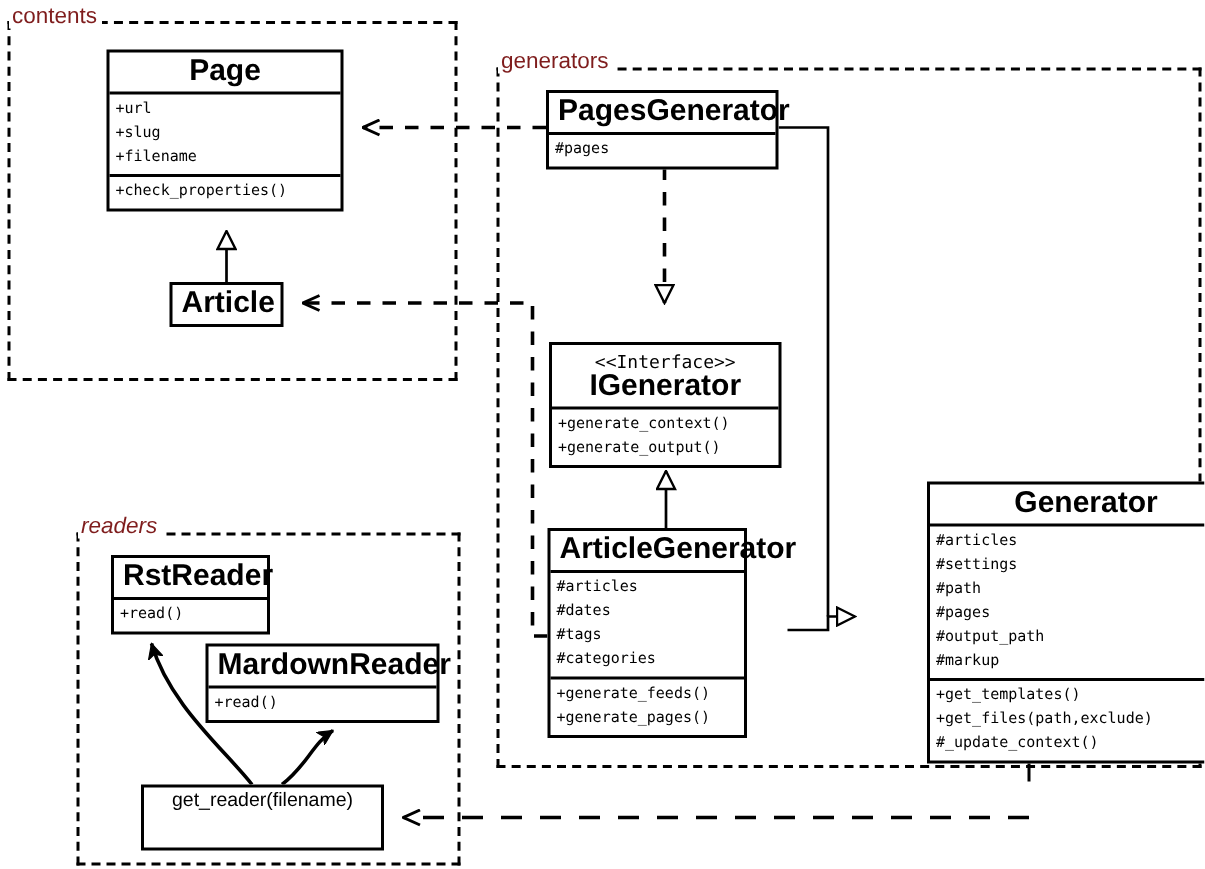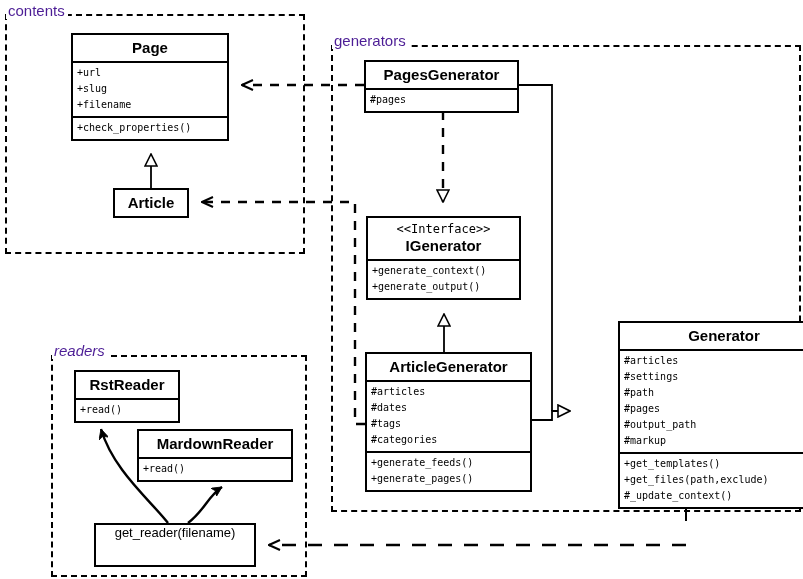--- a/index.html
+++ b/index.html
@@ -34,7 +34,7 @@
     position: absolute;
     font-family: "Liberation Sans", sans-serif;
     font-size: 15px;
-    color: #4c1d95;
+    color: #7f1d1d;
     background: #ffffff;
     padding: 0 3px 0 2px;
     line-height: 16px;

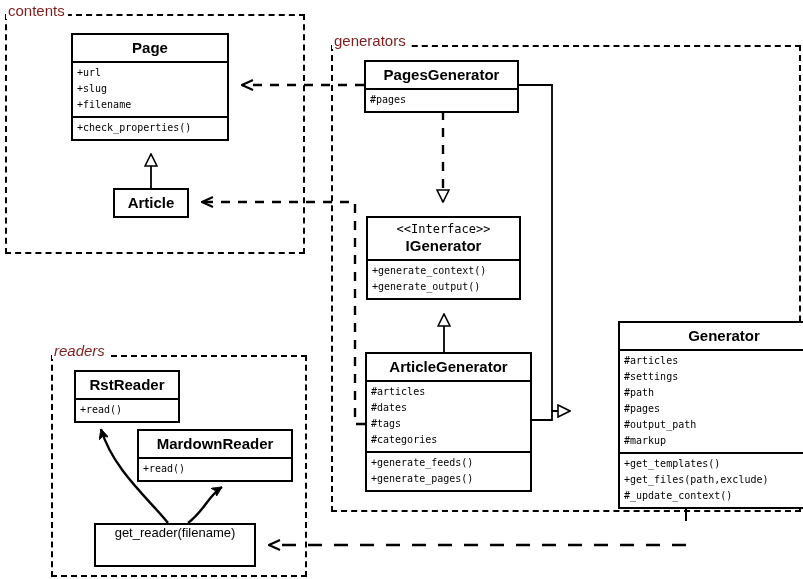--- a/index.html
+++ b/index.html
@@ -50,7 +50,7 @@
   .cls-name {
     font-family: "Liberation Sans", sans-serif;
     font-weight: bold;
-    font-size: 15px;
+    font-size: 20px;
     text-align: center;
     color: #000;
     padding: 4px 6px 5px 6px;

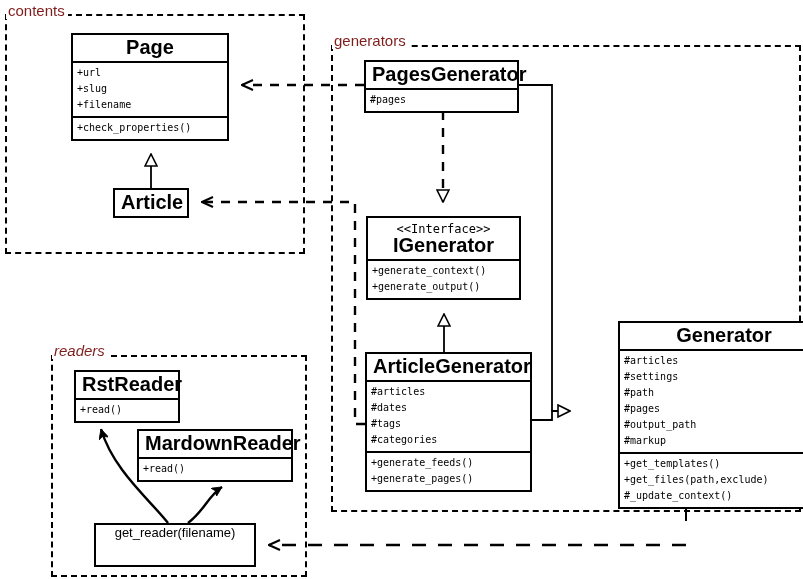--- a/index.html
+++ b/index.html
@@ -203,7 +203,7 @@
     </div>
   </div>
 
-  <div class="cls" style="left:366px; top:216px; width:155px;">
+  <div class="cls" style="left:366px; top:228px; width:155px;">
     <div class="cls-stereo">&lt;&lt;Interface&gt;&gt;</div>
     <div class="cls-name">IGenerator</div>
     <div class="cls-sec">

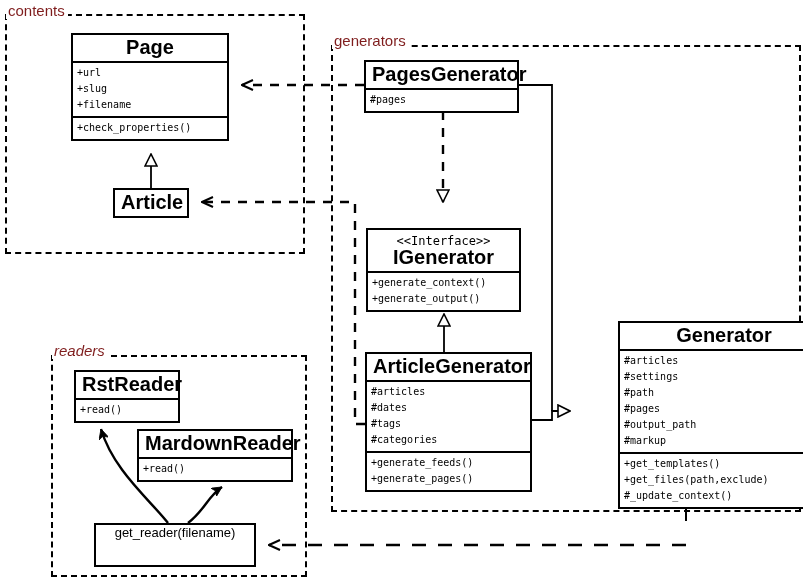--- a/index.html
+++ b/index.html
@@ -212,7 +212,7 @@
     </div>
   </div>
 
-  <div class="cls" style="left:365px; top:352px; width:167px;">
+  <div class="cls" style="left:365px; top:352px; width:133px;">
     <div class="cls-name">ArticleGenerator</div>
     <div class="cls-sec">
       <div class="cls-item">#articles</div>

